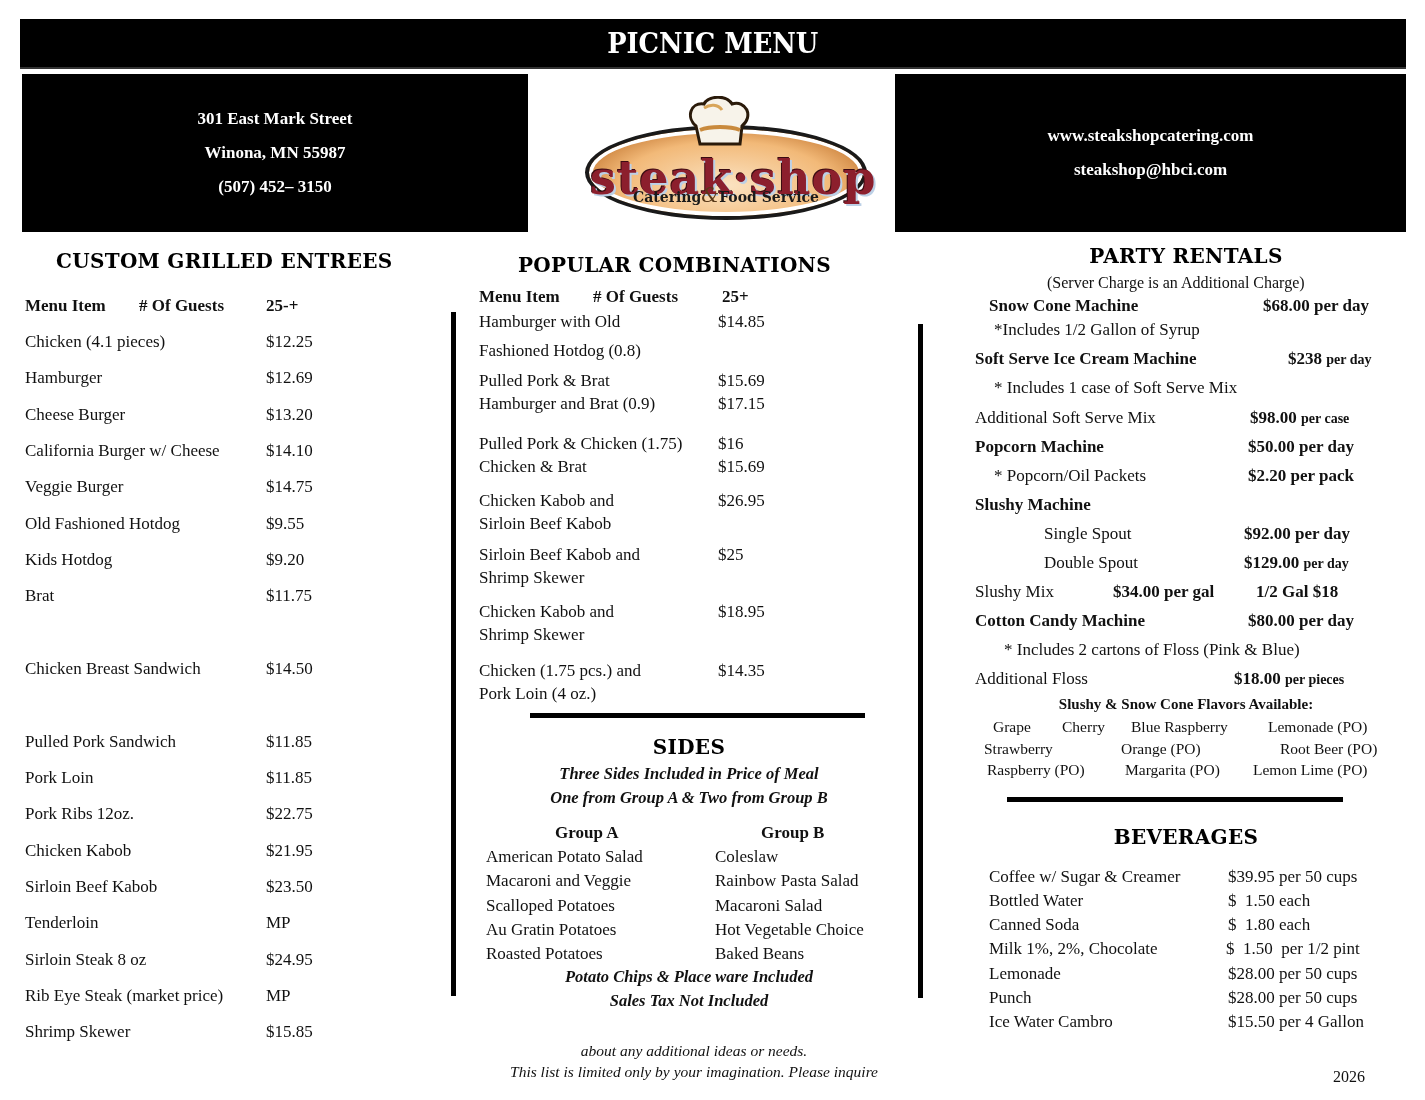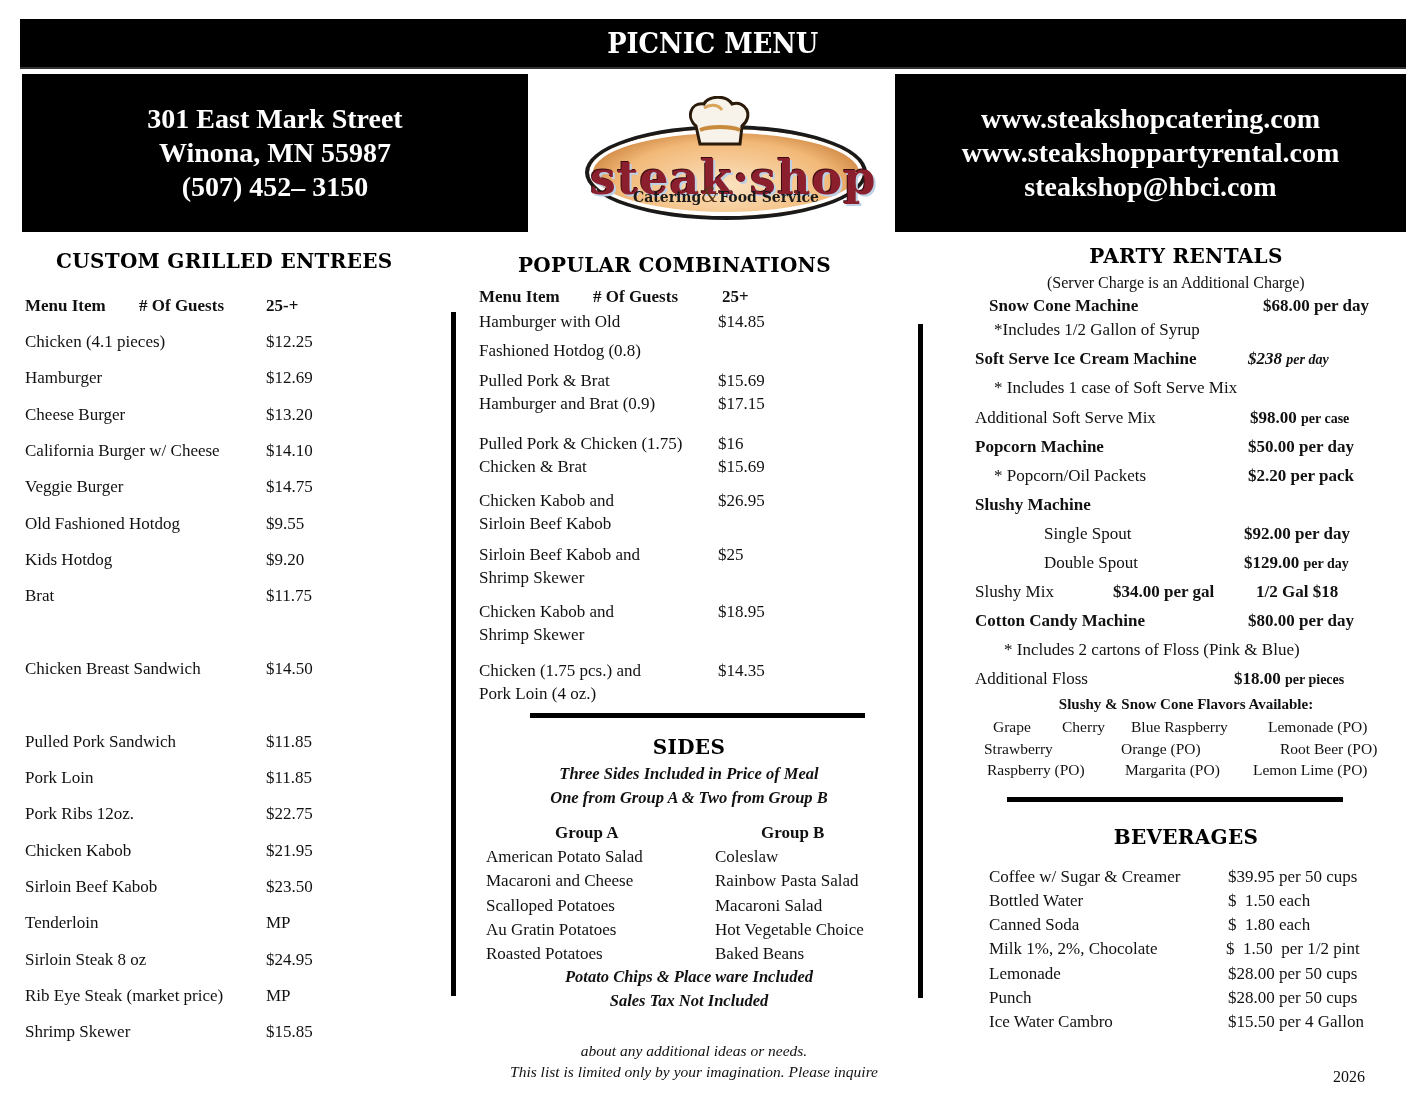--- a/index.html
+++ b/index.html
@@ -15,7 +15,7 @@
   
   .band-left { left: 22px; top: 74px; width: 506px; height: 158px; background: #000; color: #fff; display: flex; flex-direction: column; align-items: center; justify-content: center; gap: 8px; }
   .band-right { left: 895px; top: 74px; width: 511px; height: 158px; background: #000; color: #fff; display: flex; flex-direction: column; align-items: center; justify-content: center; gap: 8px; }
-  .band-left div, .band-right div { font-weight: bold; font-size: 28px; line-height: 26px; }
+  .band-left div, .band-right div { font-weight: bold; font-size: 17px; line-height: 26px; }
   .logo-area { left: 528px; top: 74px; width: 367px; height: 158px; background: #fff; }
 
   

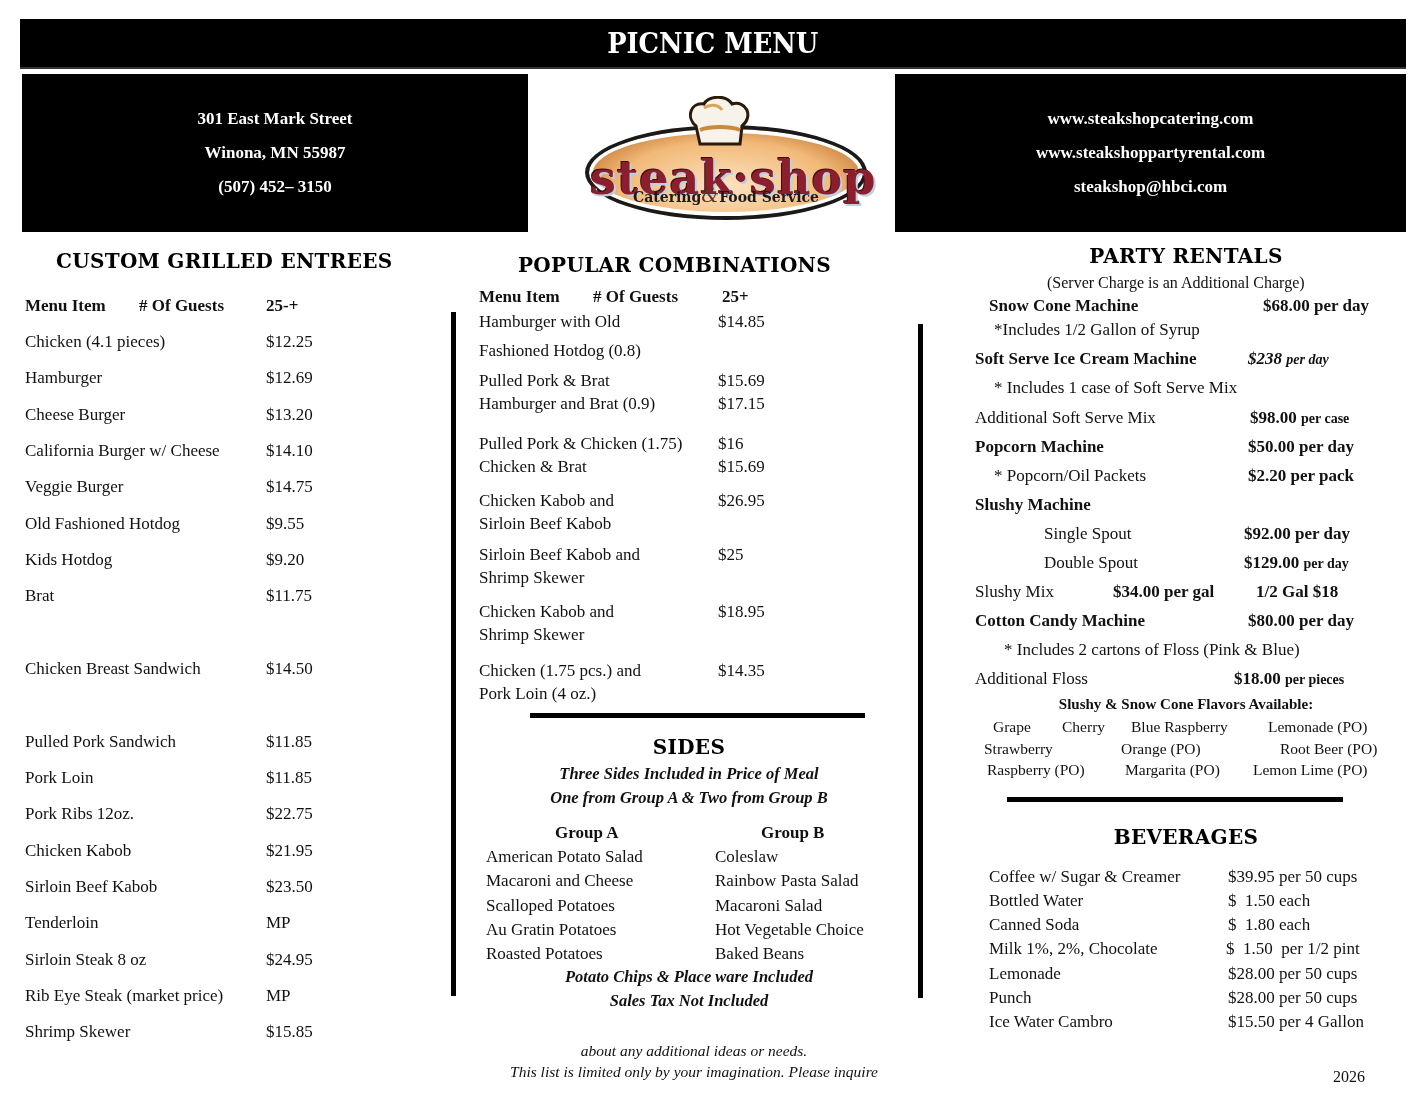--- a/index.html
+++ b/index.html
@@ -87,7 +87,6 @@
 </div>
 <div class="abs band-right">
   <div>www.steakshopcatering.com</div>
-  <div>www.steakshoppartyrental.com</div>
   <div>steakshop@hbci.com</div>
 </div>
 

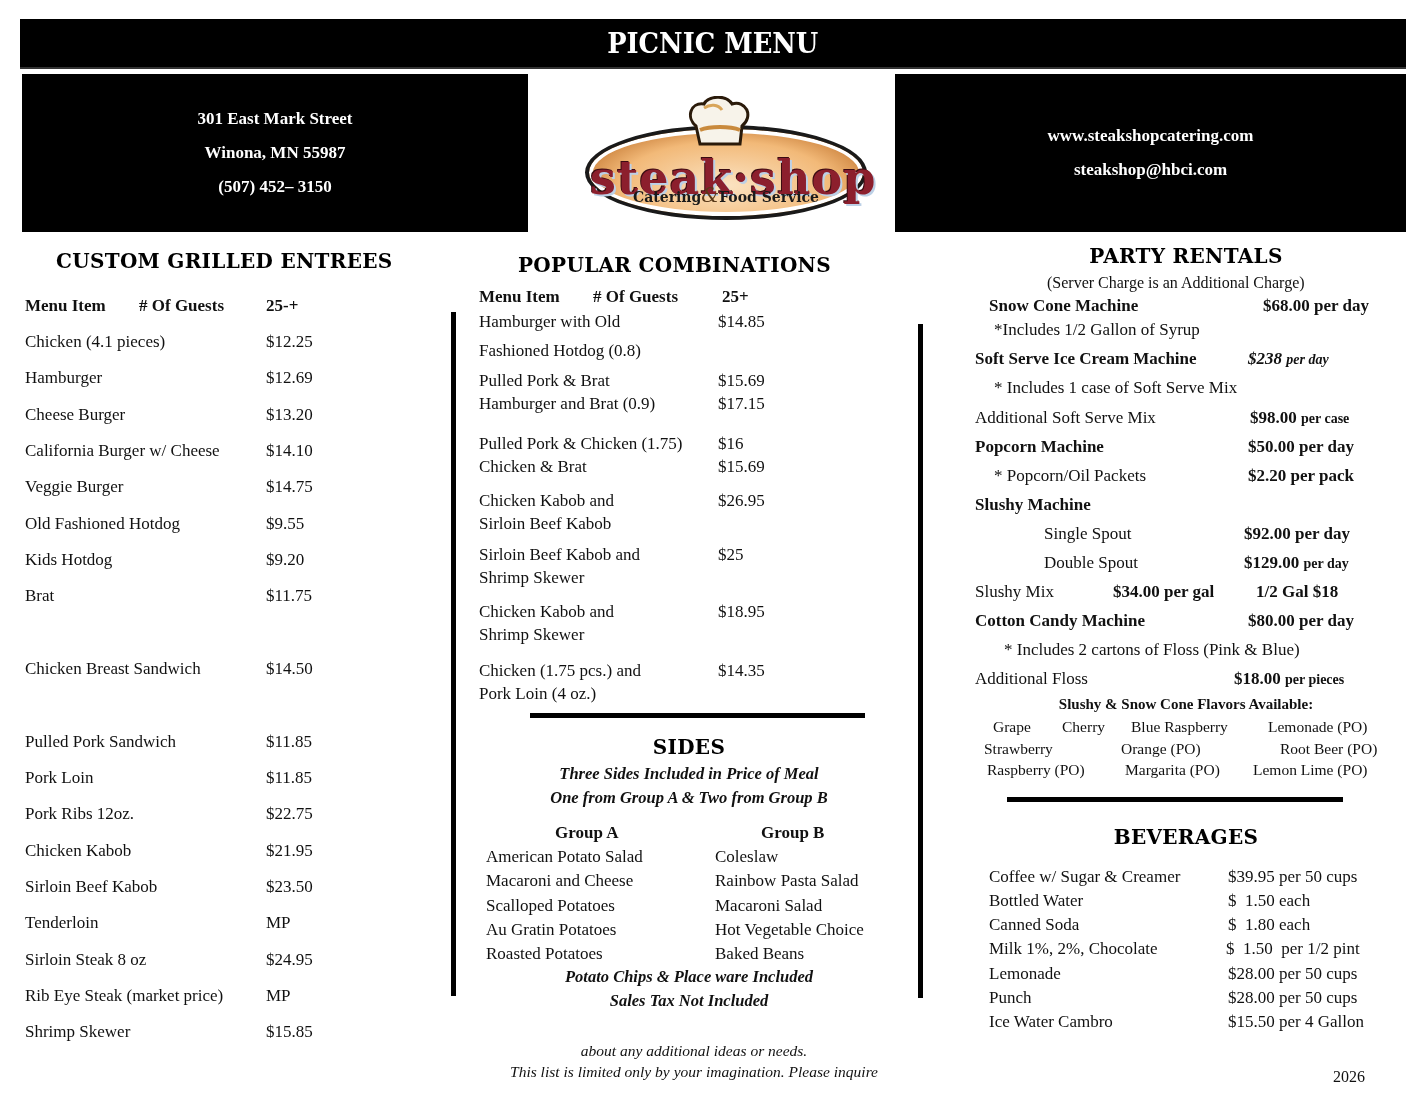--- a/index.html
+++ b/index.html
@@ -213,7 +213,7 @@
 <div class="r-line" style="left:994px; top:320px;">*Includes 1/2 Gallon of Syrup</div>
 
 <div class="r-line b" style="left:975px; top:349px;">Soft Serve Ice Cream Machine</div>
-<div class="r-line" style="left:1248px; top:349px;font-style:italic;">
+<div class="r-line" style="left:1288px; top:349px;">
   <span class="b">$238</span>
   <span class="small-b">per day</span>
 </div>

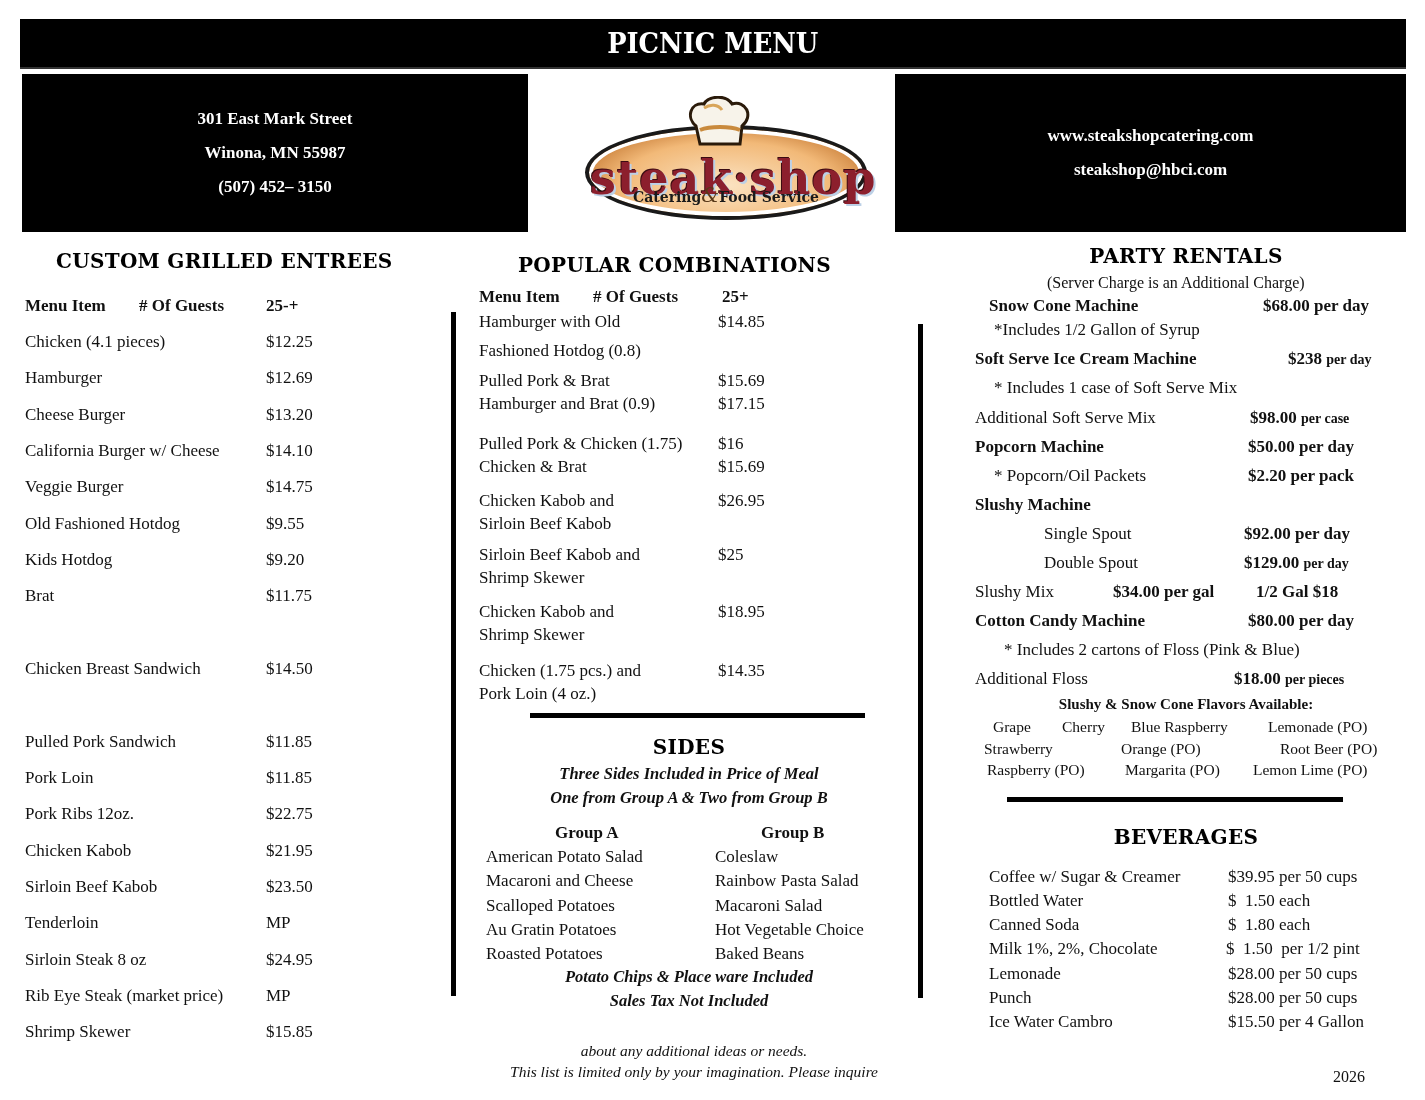--- a/index.html
+++ b/index.html
@@ -185,7 +185,7 @@
 
 <div>
   <div class="side-a" style="top:847px">American Potato Salad</div>
-  <div class="side-a" style="top:871px">Macaroni and Cheese</div>
+  <div class="side-a" style="top:871px">Macaroni and Veggie</div>
   <div class="side-a" style="top:896px">Scalloped Potatoes</div>
   <div class="side-a" style="top:920px">Au Gratin Potatoes</div>
   <div class="side-a" style="top:944px">Roasted Potatoes</div>

